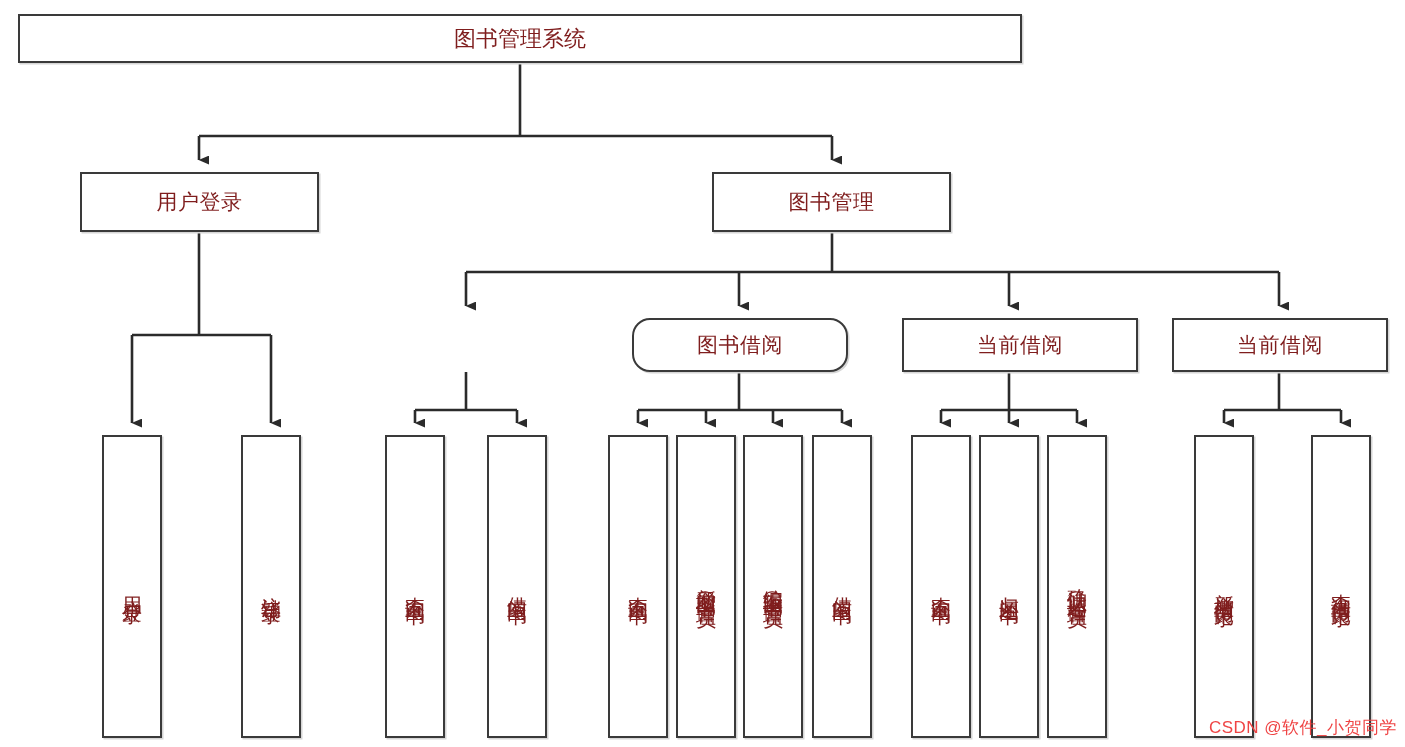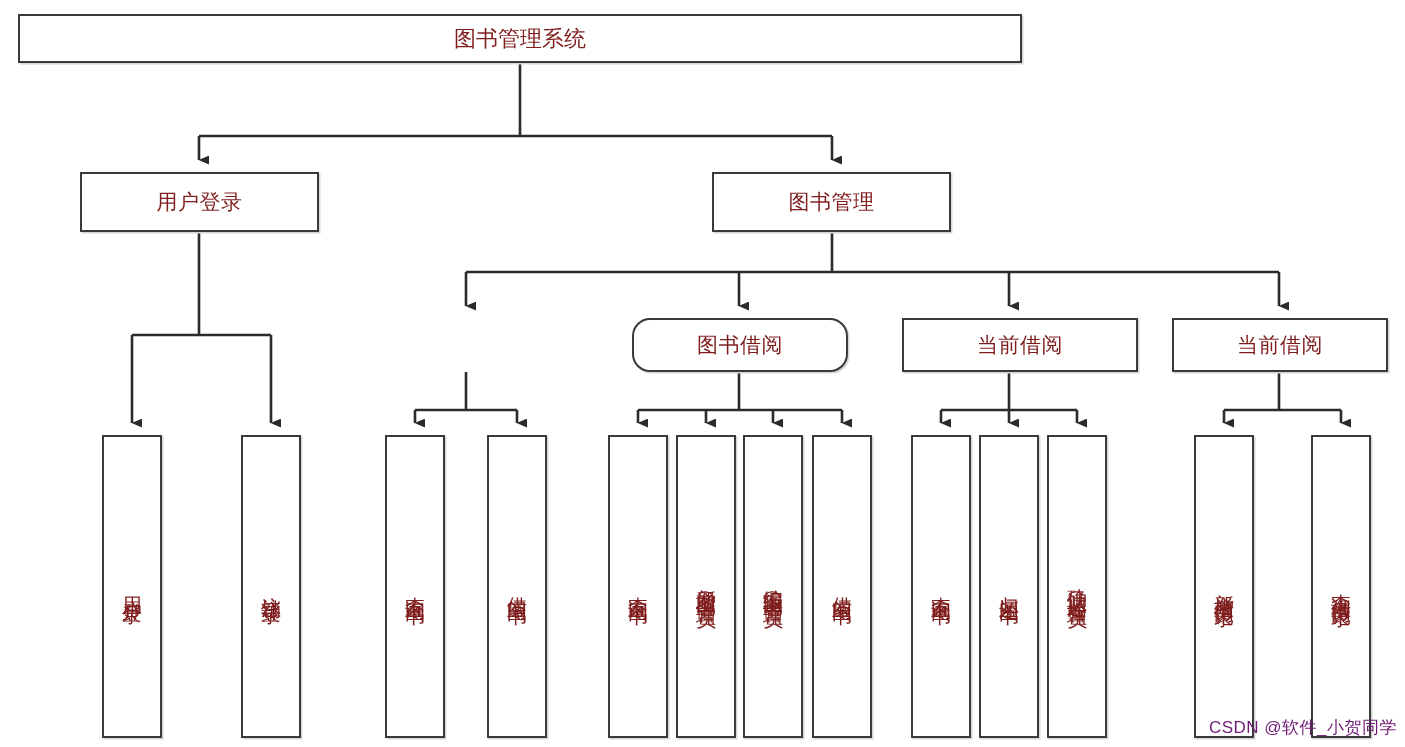--- a/index.html
+++ b/index.html
@@ -64,7 +64,7 @@
     right: 8px;
     bottom: 8px;
     font-size: 17px;
-    color: #701a75;
+    color: #ef4444;
     letter-spacing: 0.5px;
     z-index: 5;
     white-space: nowrap;

